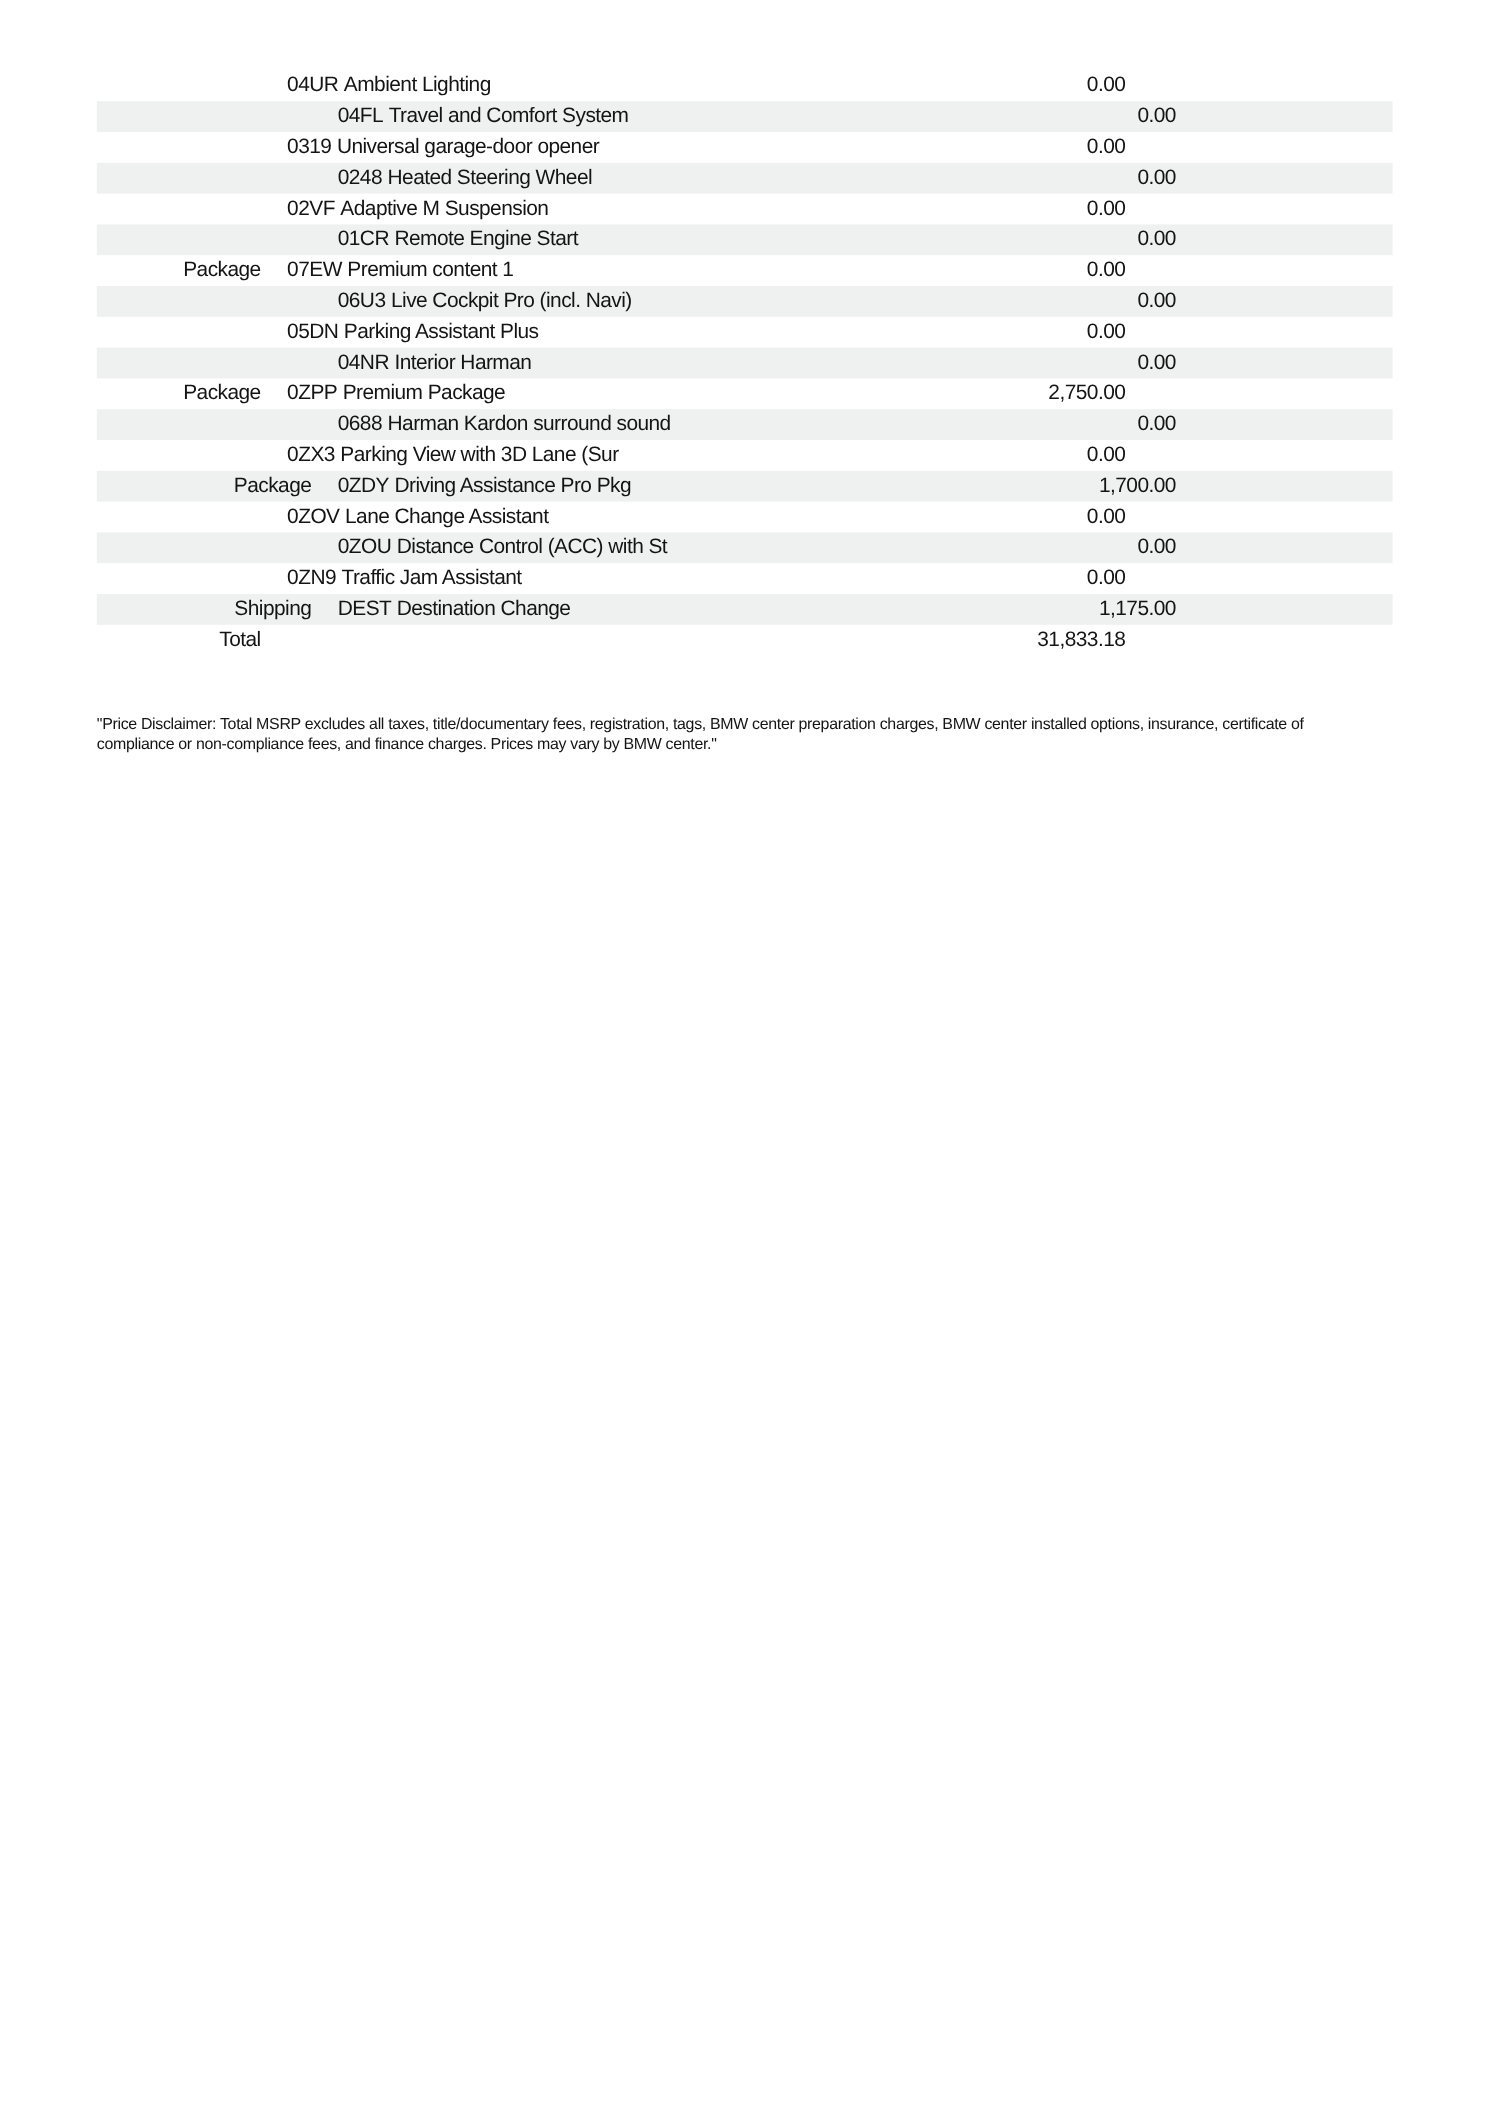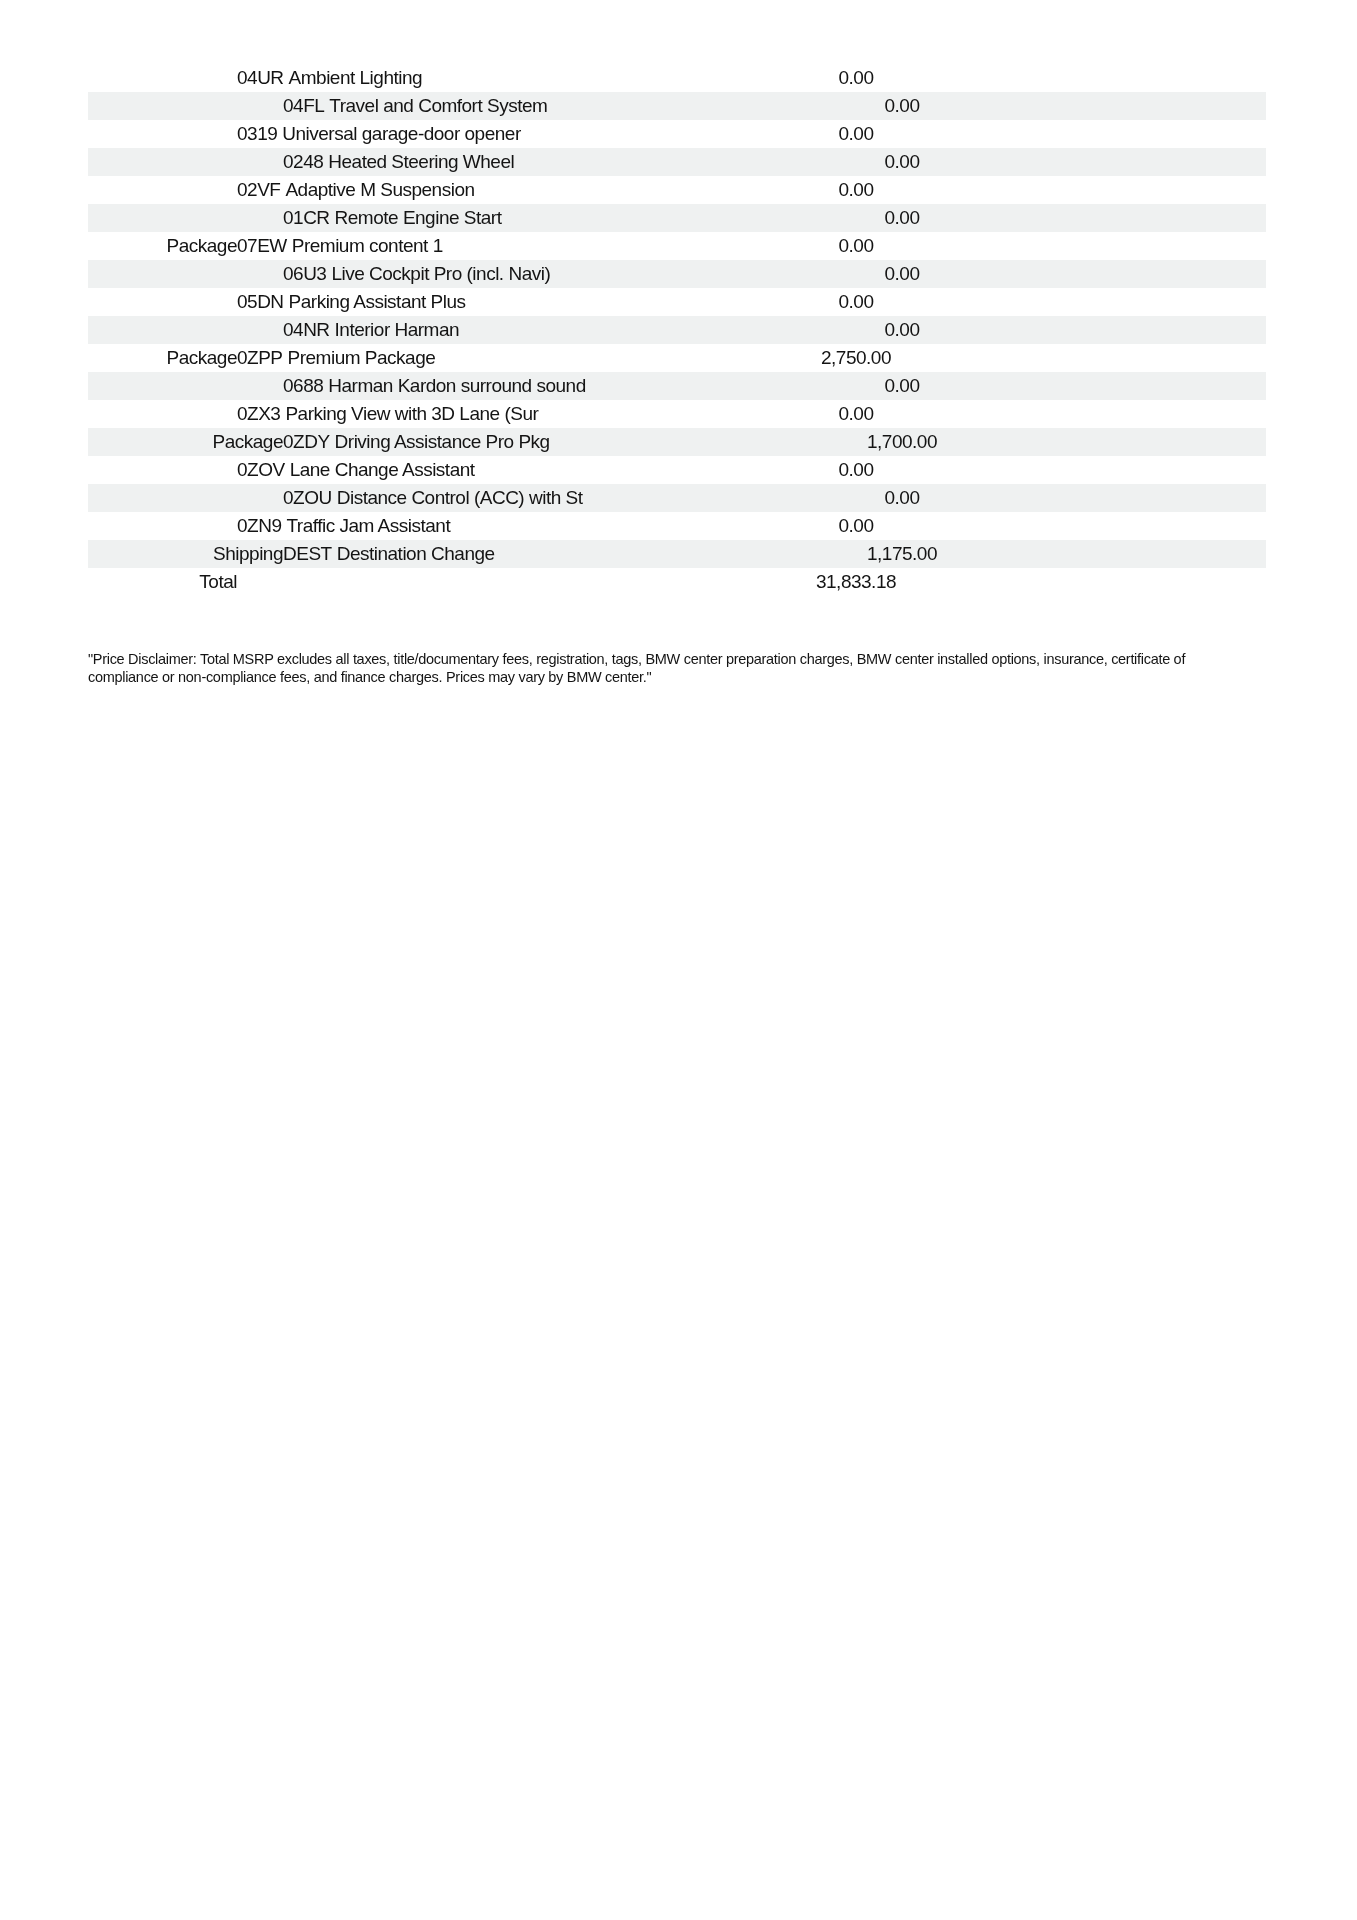--- a/index.html
+++ b/index.html
@@ -25,6 +25,7 @@
     font-size: 19px;
     letter-spacing: -0.5px;
     line-height: 28px;
+    gap: 24px;
   }
   .row.shaded { background: #eff1f1; padding-left: 46px; }
   .cell { flex: none; }

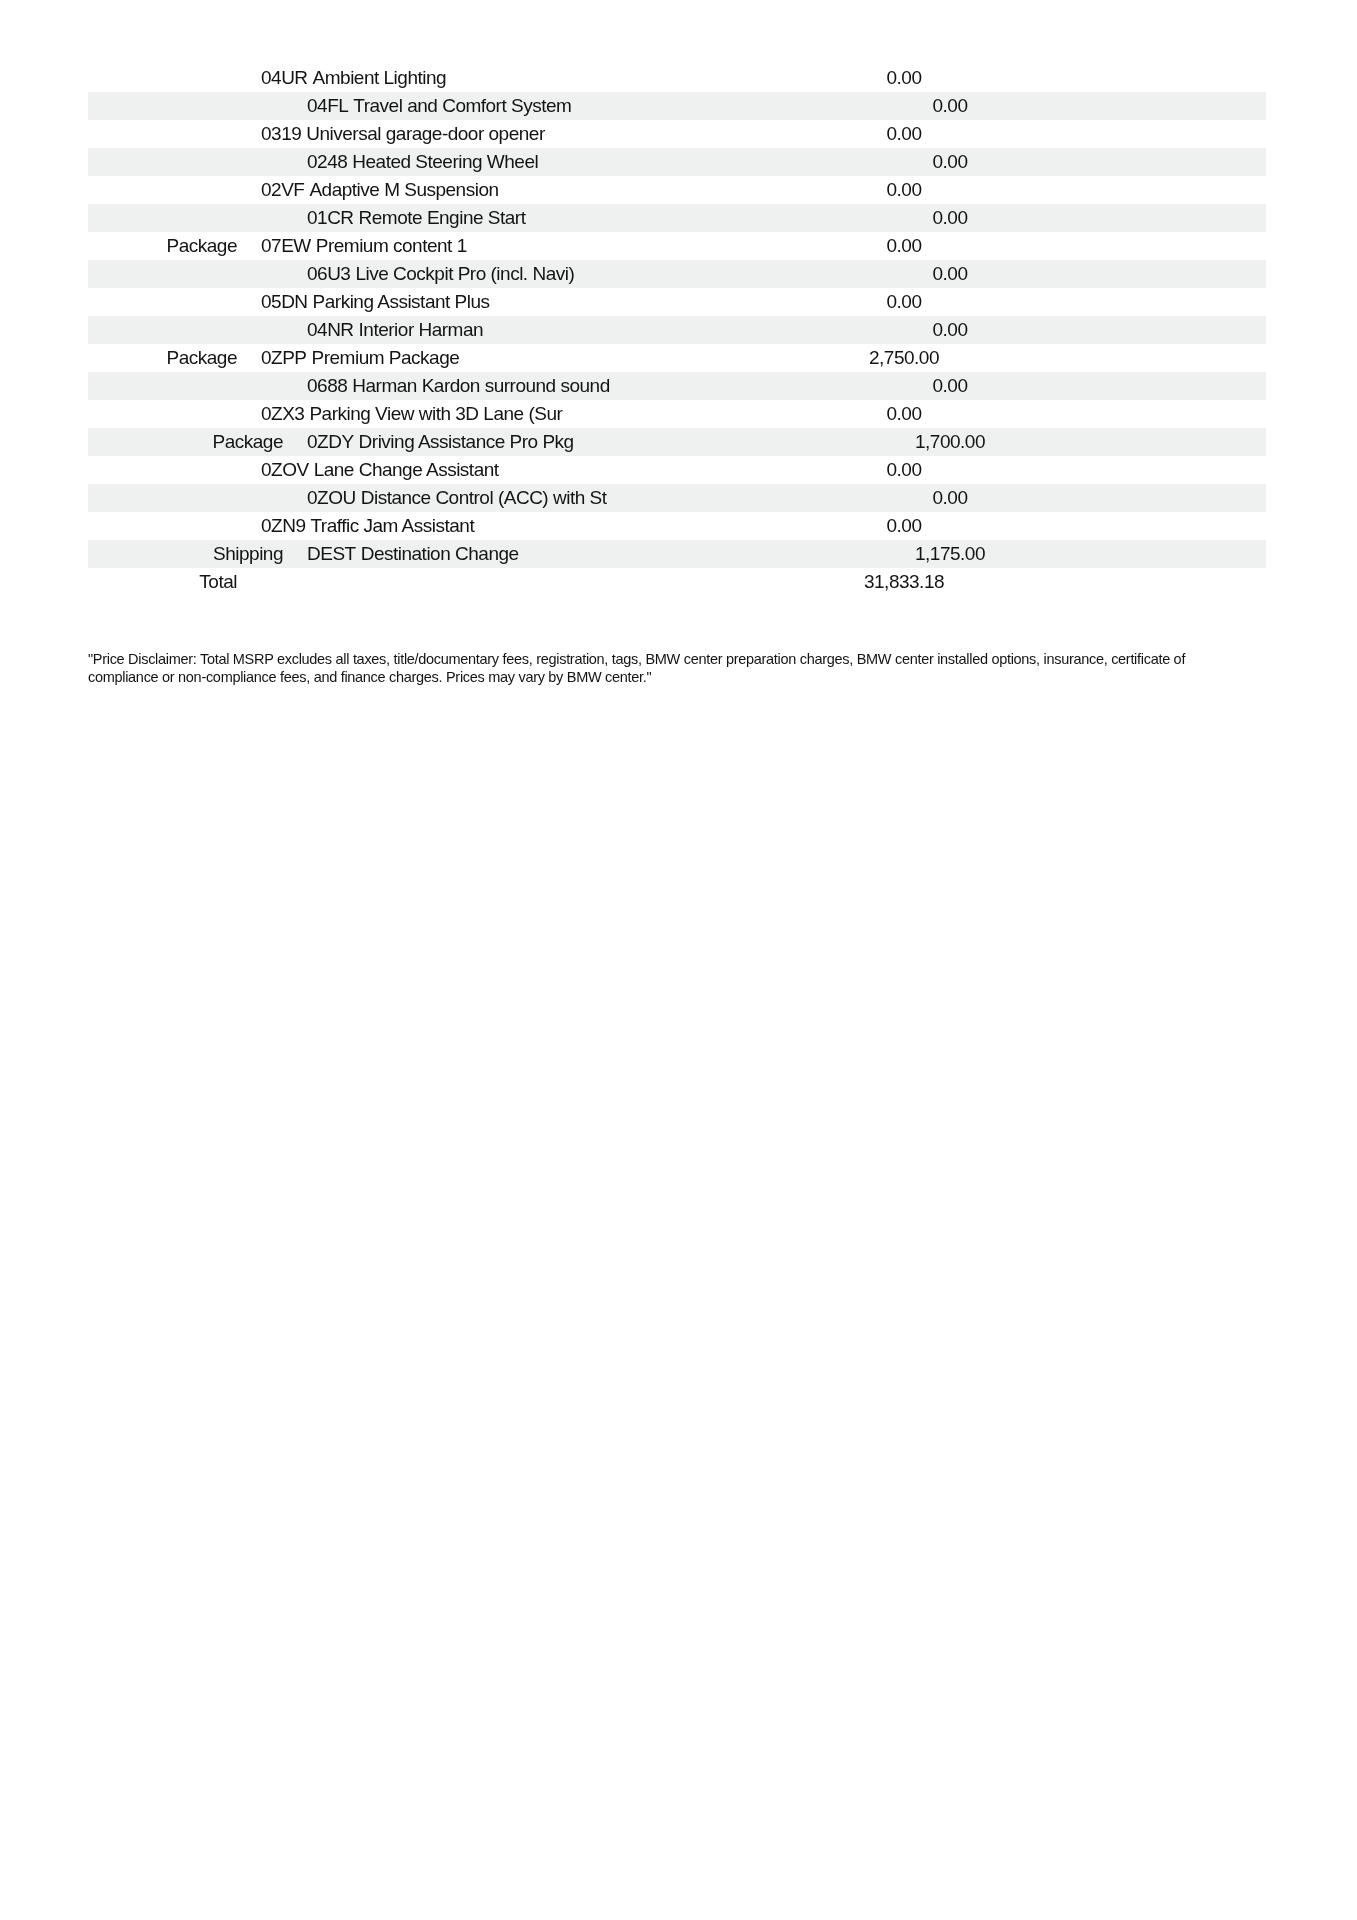--- a/index.html
+++ b/index.html
@@ -32,7 +32,7 @@
   .cell.category { width: 137px; padding-left: 12px; white-space: nowrap; text-align: right; }
   .cell.desc { width: 500px; white-space: nowrap; }
   .cell.desc .code { margin-right: 5px; }
-  .cell.price { width: 238px; text-align: center; white-space: nowrap; }
+  .cell.price { width: 238px; text-align: right; white-space: nowrap; }
   .cell.filler { flex: 1 1 auto; }
   .disclaimer {
     position: absolute;

